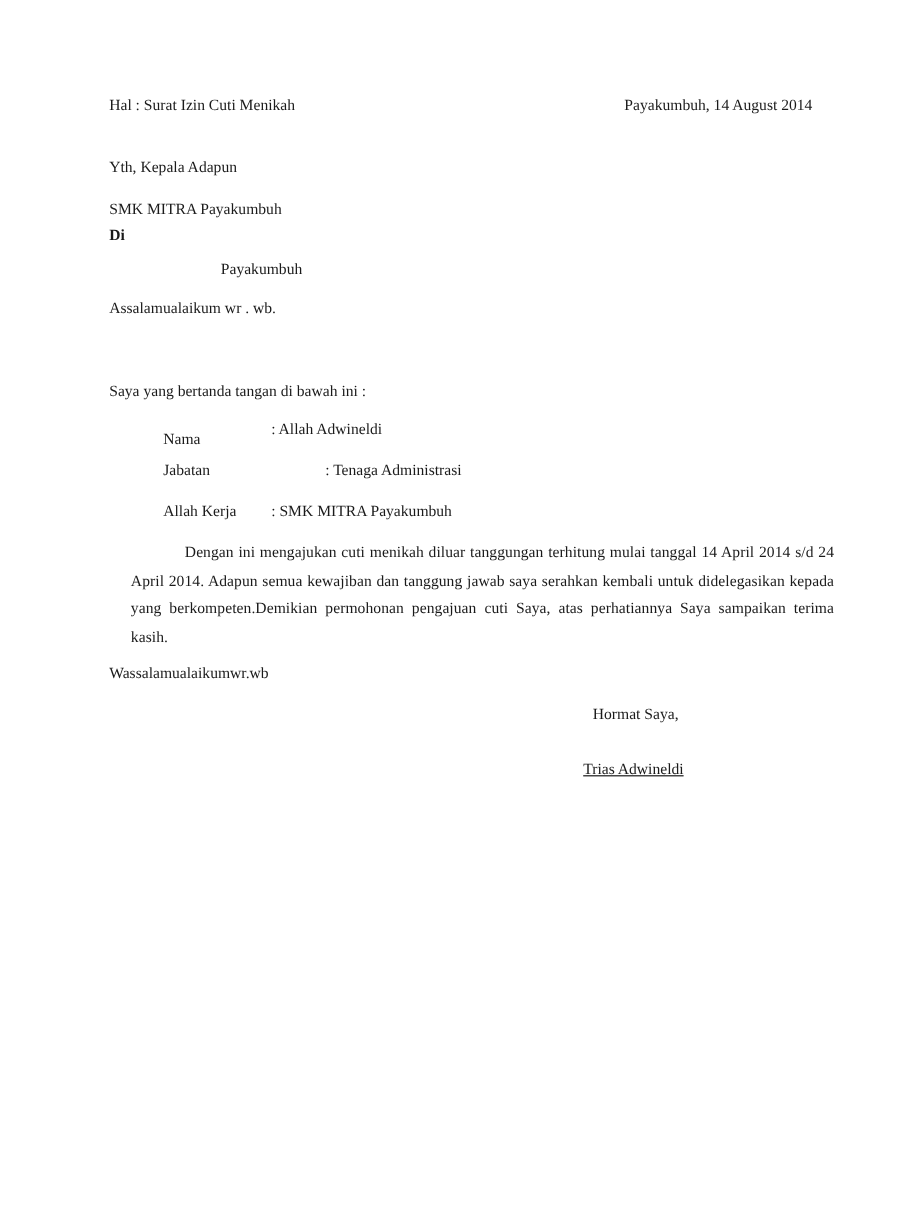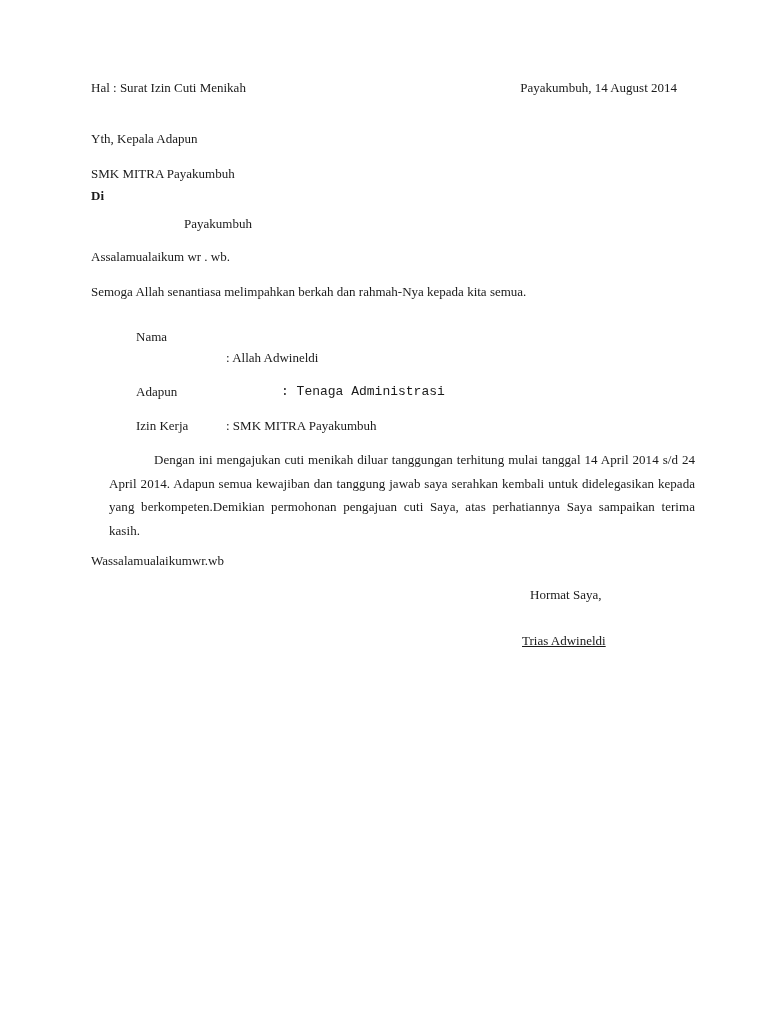--- a/index.html
+++ b/index.html
@@ -73,7 +73,6 @@
   <div class="line indent" style="top:216px;">Payakumbuh</div>
 
   <div class="line left" style="top:249px;font-family:Liberation Serif, serif;">Assalamualaikum wr . wb.</div>
-  <div class="line left" style="top:284px;">Semoga Allah senantiasa melimpahkan berkah dan rahmah-Nya kepada kita semua.</div>
 
   <div class="field-label" style="top:329px;">Nama</div>
   <div class="field-value" style="top:350px; left:226px;">: Allah Adwineldi</div>

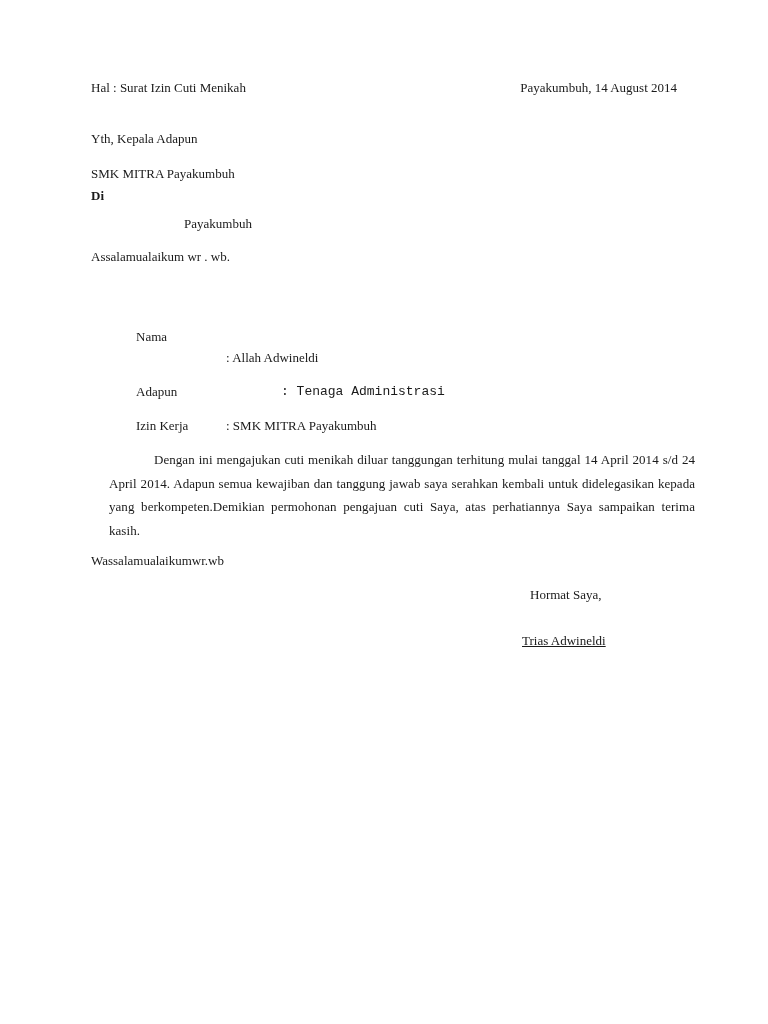--- a/index.html
+++ b/index.html
@@ -73,6 +73,7 @@
   <div class="line indent" style="top:216px;">Payakumbuh</div>
 
   <div class="line left" style="top:249px;font-family:Liberation Serif, serif;">Assalamualaikum wr . wb.</div>
+  <div class="line left" style="top:318px;">Saya yang bertanda tangan di bawah ini :</div>
 
   <div class="field-label" style="top:329px;">Nama</div>
   <div class="field-value" style="top:350px; left:226px;">: Allah Adwineldi</div>

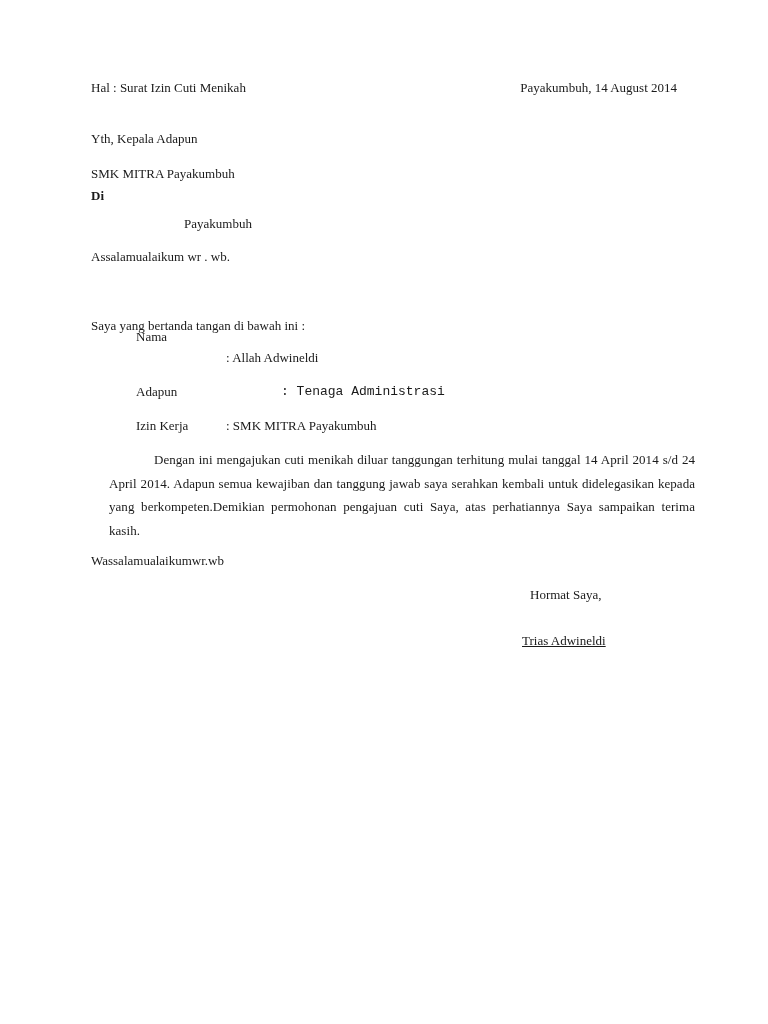--- a/index.html
+++ b/index.html
@@ -75,7 +75,7 @@
   <div class="line left" style="top:249px;font-family:Liberation Serif, serif;">Assalamualaikum wr . wb.</div>
   <div class="line left" style="top:318px;">Saya yang bertanda tangan di bawah ini :</div>
 
-  <div class="field-label" style="top:329px;">Nama</div>
+  <div class="field-label" style="top:358px;">Nama</div>
   <div class="field-value" style="top:350px; left:226px;">: Allah Adwineldi</div>
 
   <div class="field-label" style="top:384px;">Adapun</div>

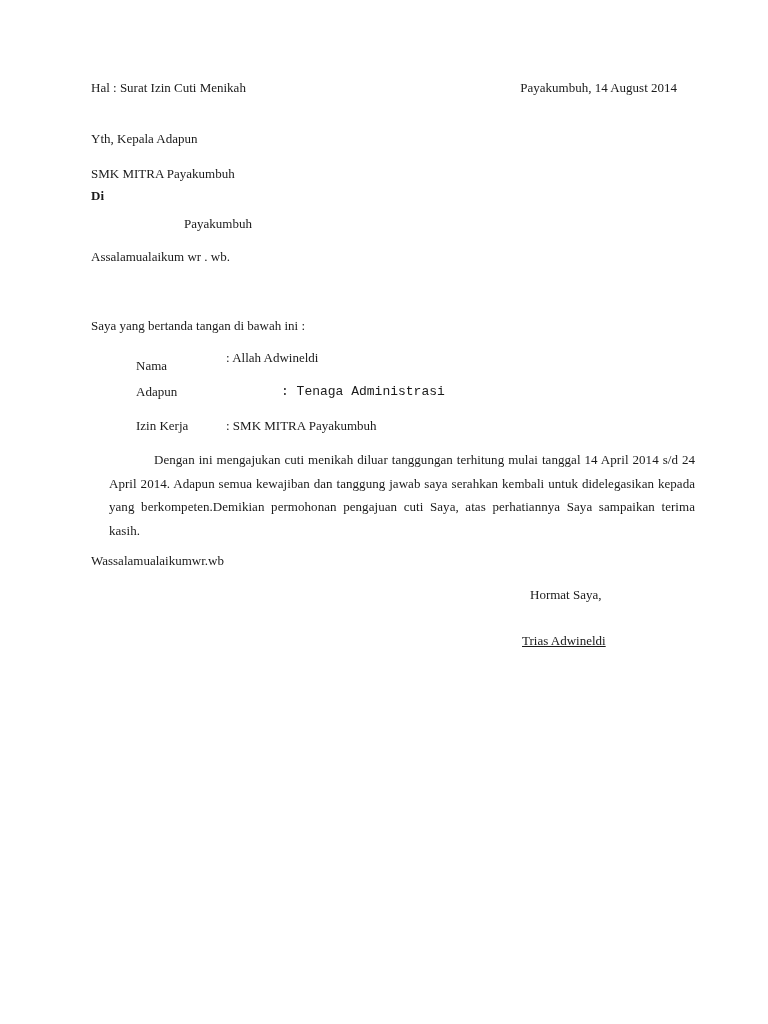--- a/index.html
+++ b/index.html
@@ -78,7 +78,7 @@
   <div class="field-label" style="top:358px;">Nama</div>
   <div class="field-value" style="top:350px; left:226px;">: Allah Adwineldi</div>
 
-  <div class="field-label" style="top:384px;">Adapun</div>
+  <div class="field-label" style="top:384px;">Jabatan</div>
   <div class="field-value" style="top:384px; left:281px;font-family:Liberation Mono, monospace;">: Tenaga Administrasi</div>
 
   <div class="field-label" style="top:418px;">Izin Kerja</div>

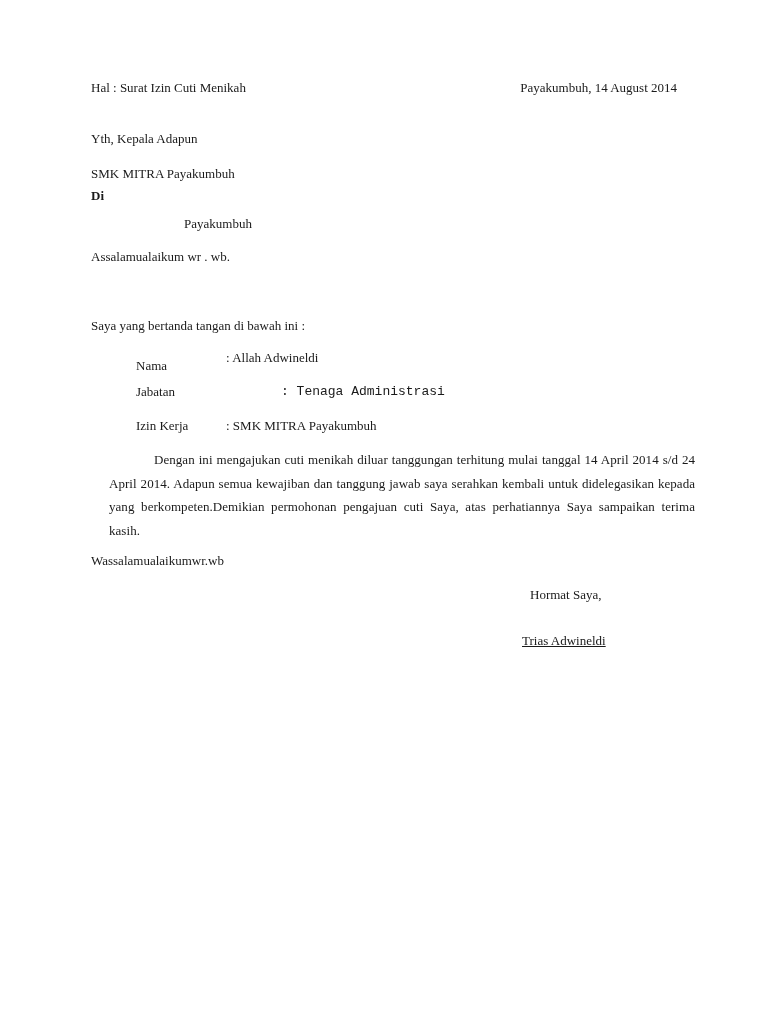--- a/index.html
+++ b/index.html
@@ -79,7 +79,7 @@
   <div class="field-value" style="top:350px; left:226px;">: Allah Adwineldi</div>
 
   <div class="field-label" style="top:384px;">Jabatan</div>
-  <div class="field-value" style="top:384px; left:281px;font-family:Liberation Mono, monospace;">: Tenaga Administrasi</div>
+  <div class="field-value" style="top:384px; left:271px;">: Tenaga Administrasi</div>
 
   <div class="field-label" style="top:418px;">Izin Kerja</div>
   <div class="field-value" style="top:418px; left:226px;">: SMK MITRA Payakumbuh</div>

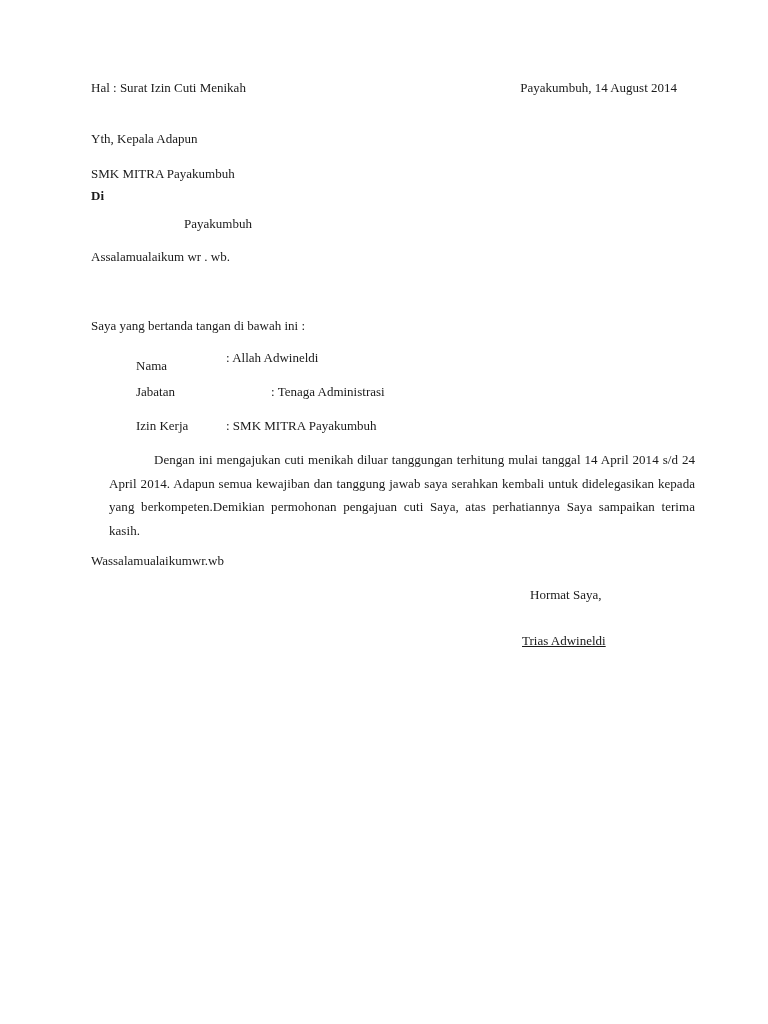--- a/index.html
+++ b/index.html
@@ -81,7 +81,7 @@
   <div class="field-label" style="top:384px;">Jabatan</div>
   <div class="field-value" style="top:384px; left:271px;">: Tenaga Administrasi</div>
 
-  <div class="field-label" style="top:418px;">Izin Kerja</div>
+  <div class="field-label" style="top:418px;">Allah Kerja</div>
   <div class="field-value" style="top:418px; left:226px;">: SMK MITRA Payakumbuh</div>
 
   <div class="body-para" style="top:448px;">Dengan ini mengajukan cuti menikah diluar tanggungan terhitung mulai tanggal 14 April 2014 s/d 24 April 2014. Adapun semua kewajiban dan tanggung jawab saya serahkan kembali untuk didelegasikan kepada yang berkompeten.Demikian permohonan pengajuan cuti Saya, atas perhatiannya Saya sampaikan terima kasih.</div>

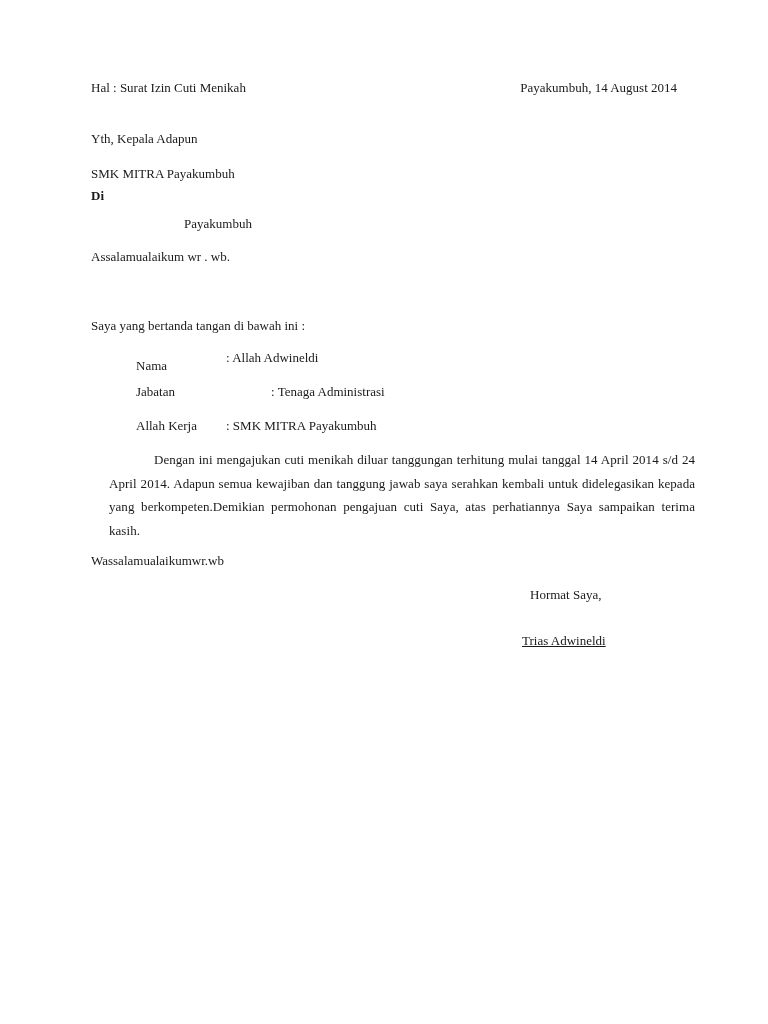--- a/index.html
+++ b/index.html
@@ -56,7 +56,6 @@
       position: absolute;
       white-space: nowrap;
       line-height: 16px;
-      margin-left: 36px;
     }
   </style>
 </head>

